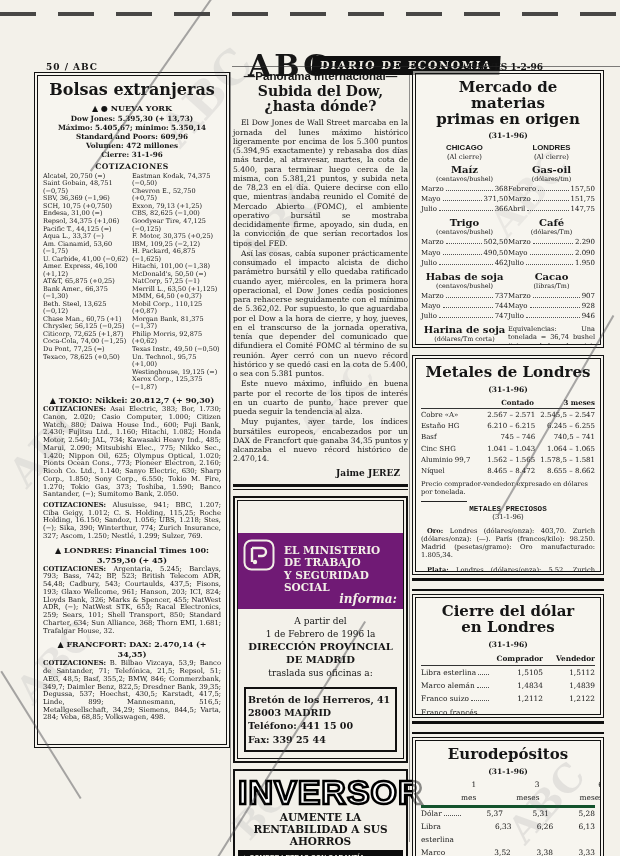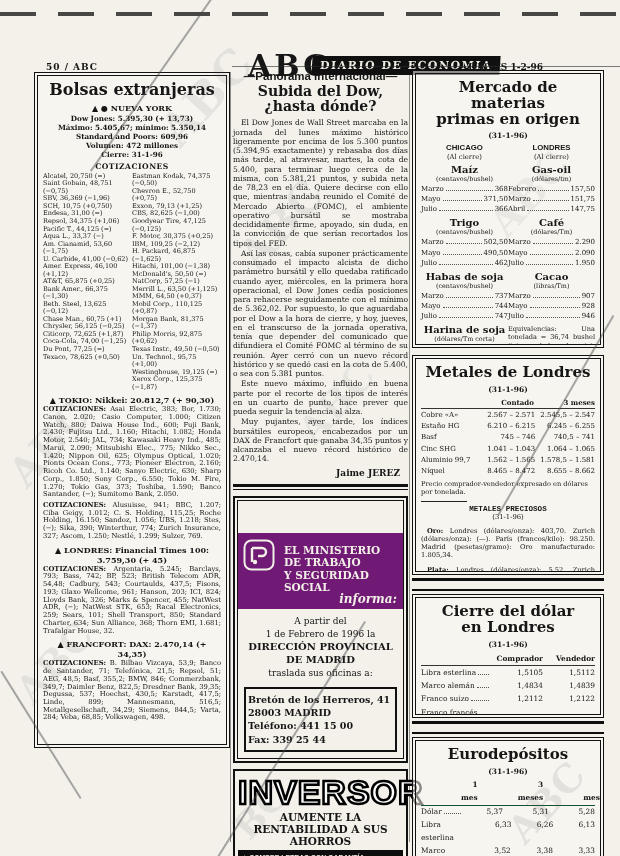--- a/index.html
+++ b/index.html
@@ -111,7 +111,7 @@
   .eun{flex:1;}
   .euc{width:40px;text-align:right;}
   .euc2{width:46px;text-align:right;}
-  .euhead{font-weight:bold;border-bottom:1px solid #14532d;gap:40px;}
+  .euhead{font-weight:normal;border-bottom:3px solid #14532d;gap:40px;}
   .eurow .eud{flex:1;border-bottom:1px dotted #555;margin:0 2px 2px;}
 
   .vr{position:absolute;top:72px;width:1px;height:770px;background:#2d2d2d;opacity:.5;}

